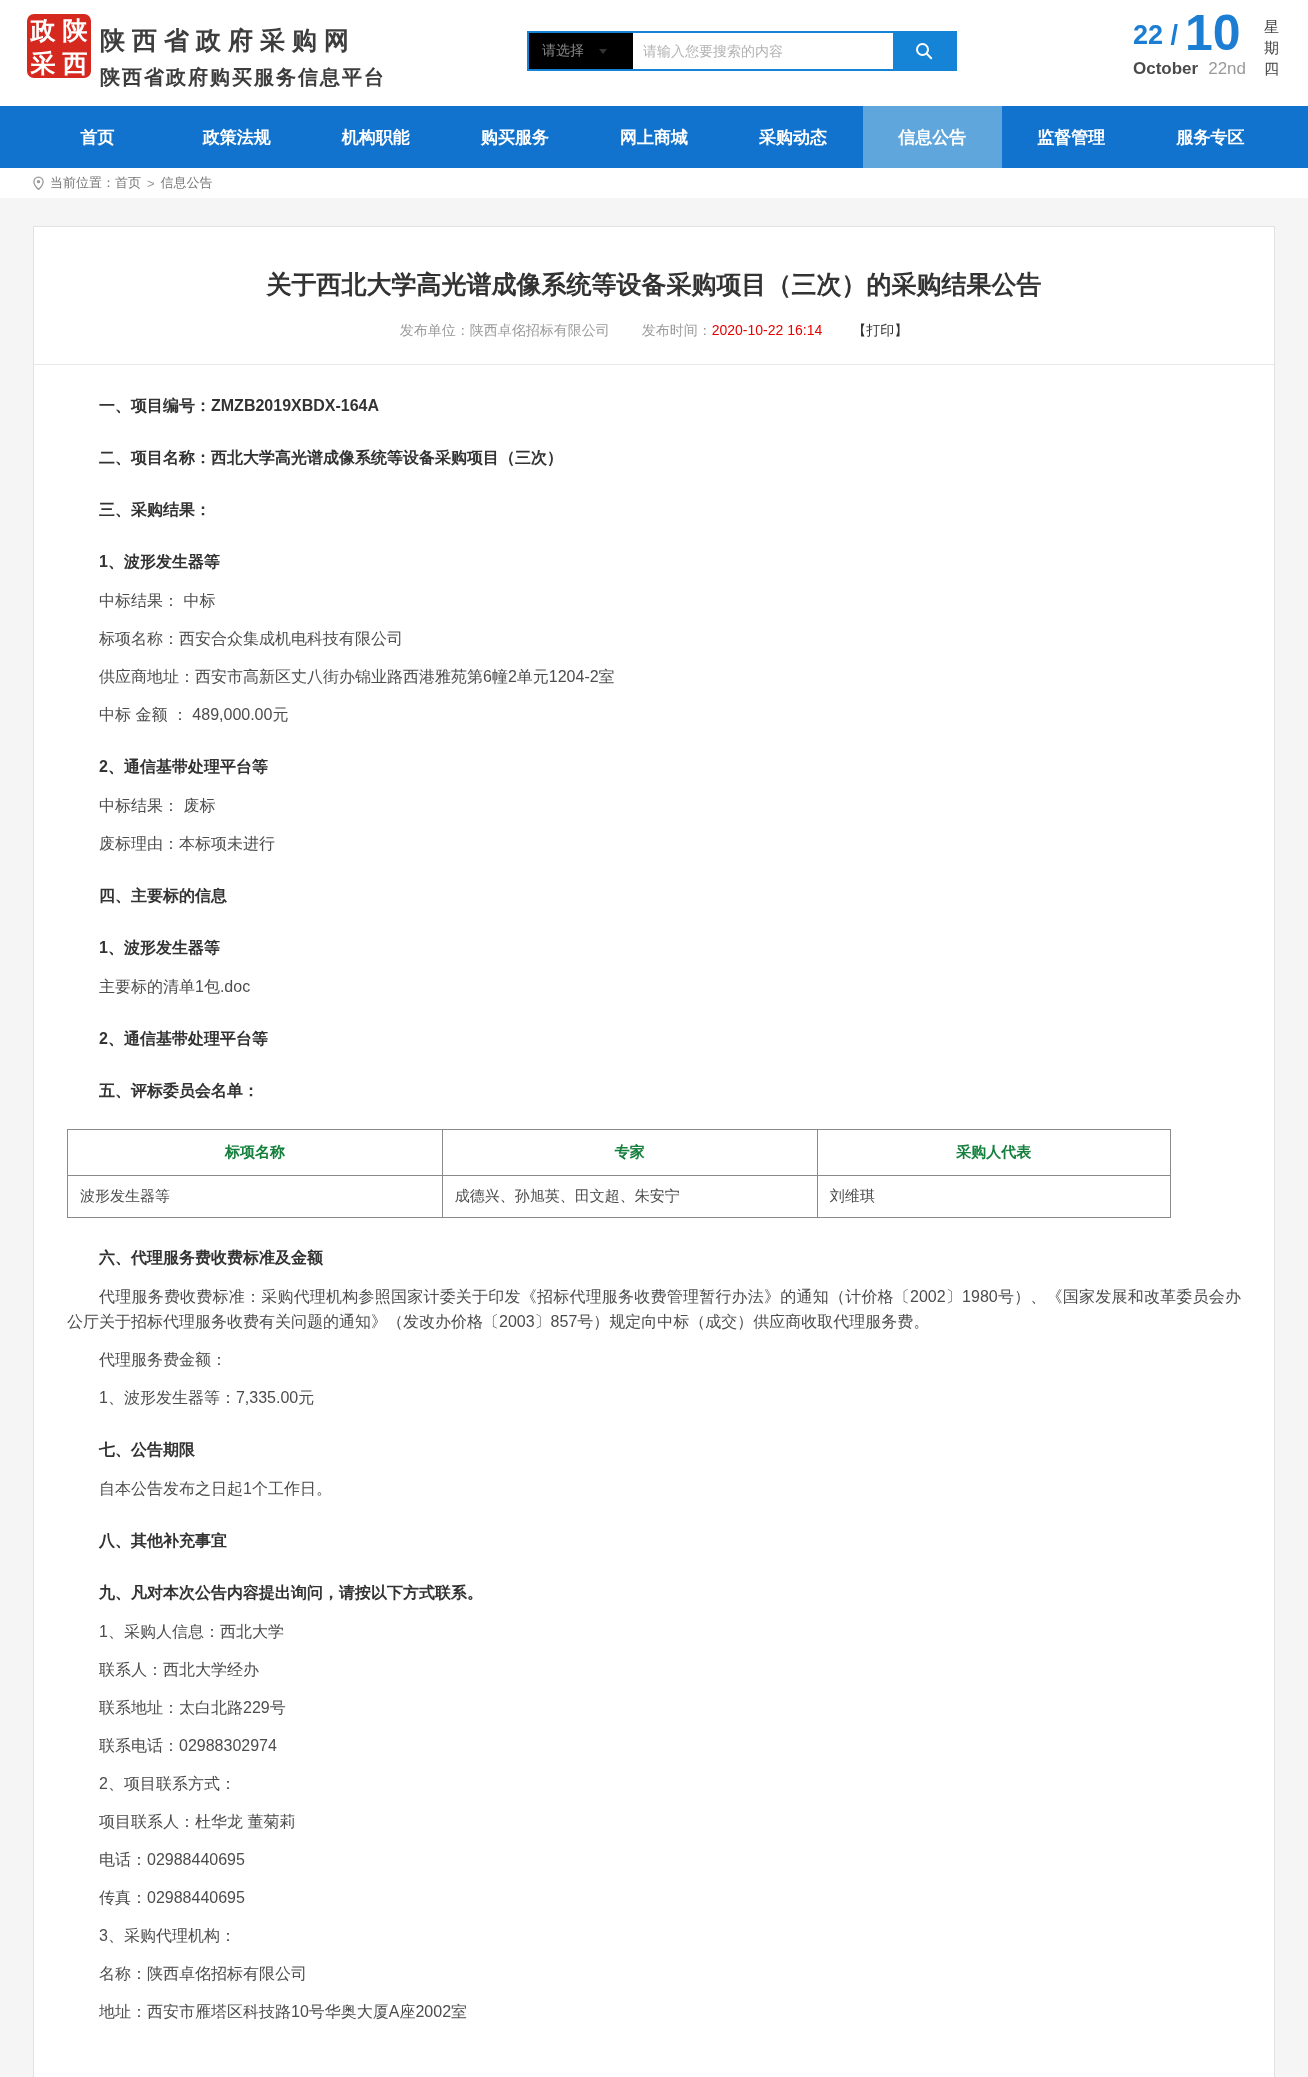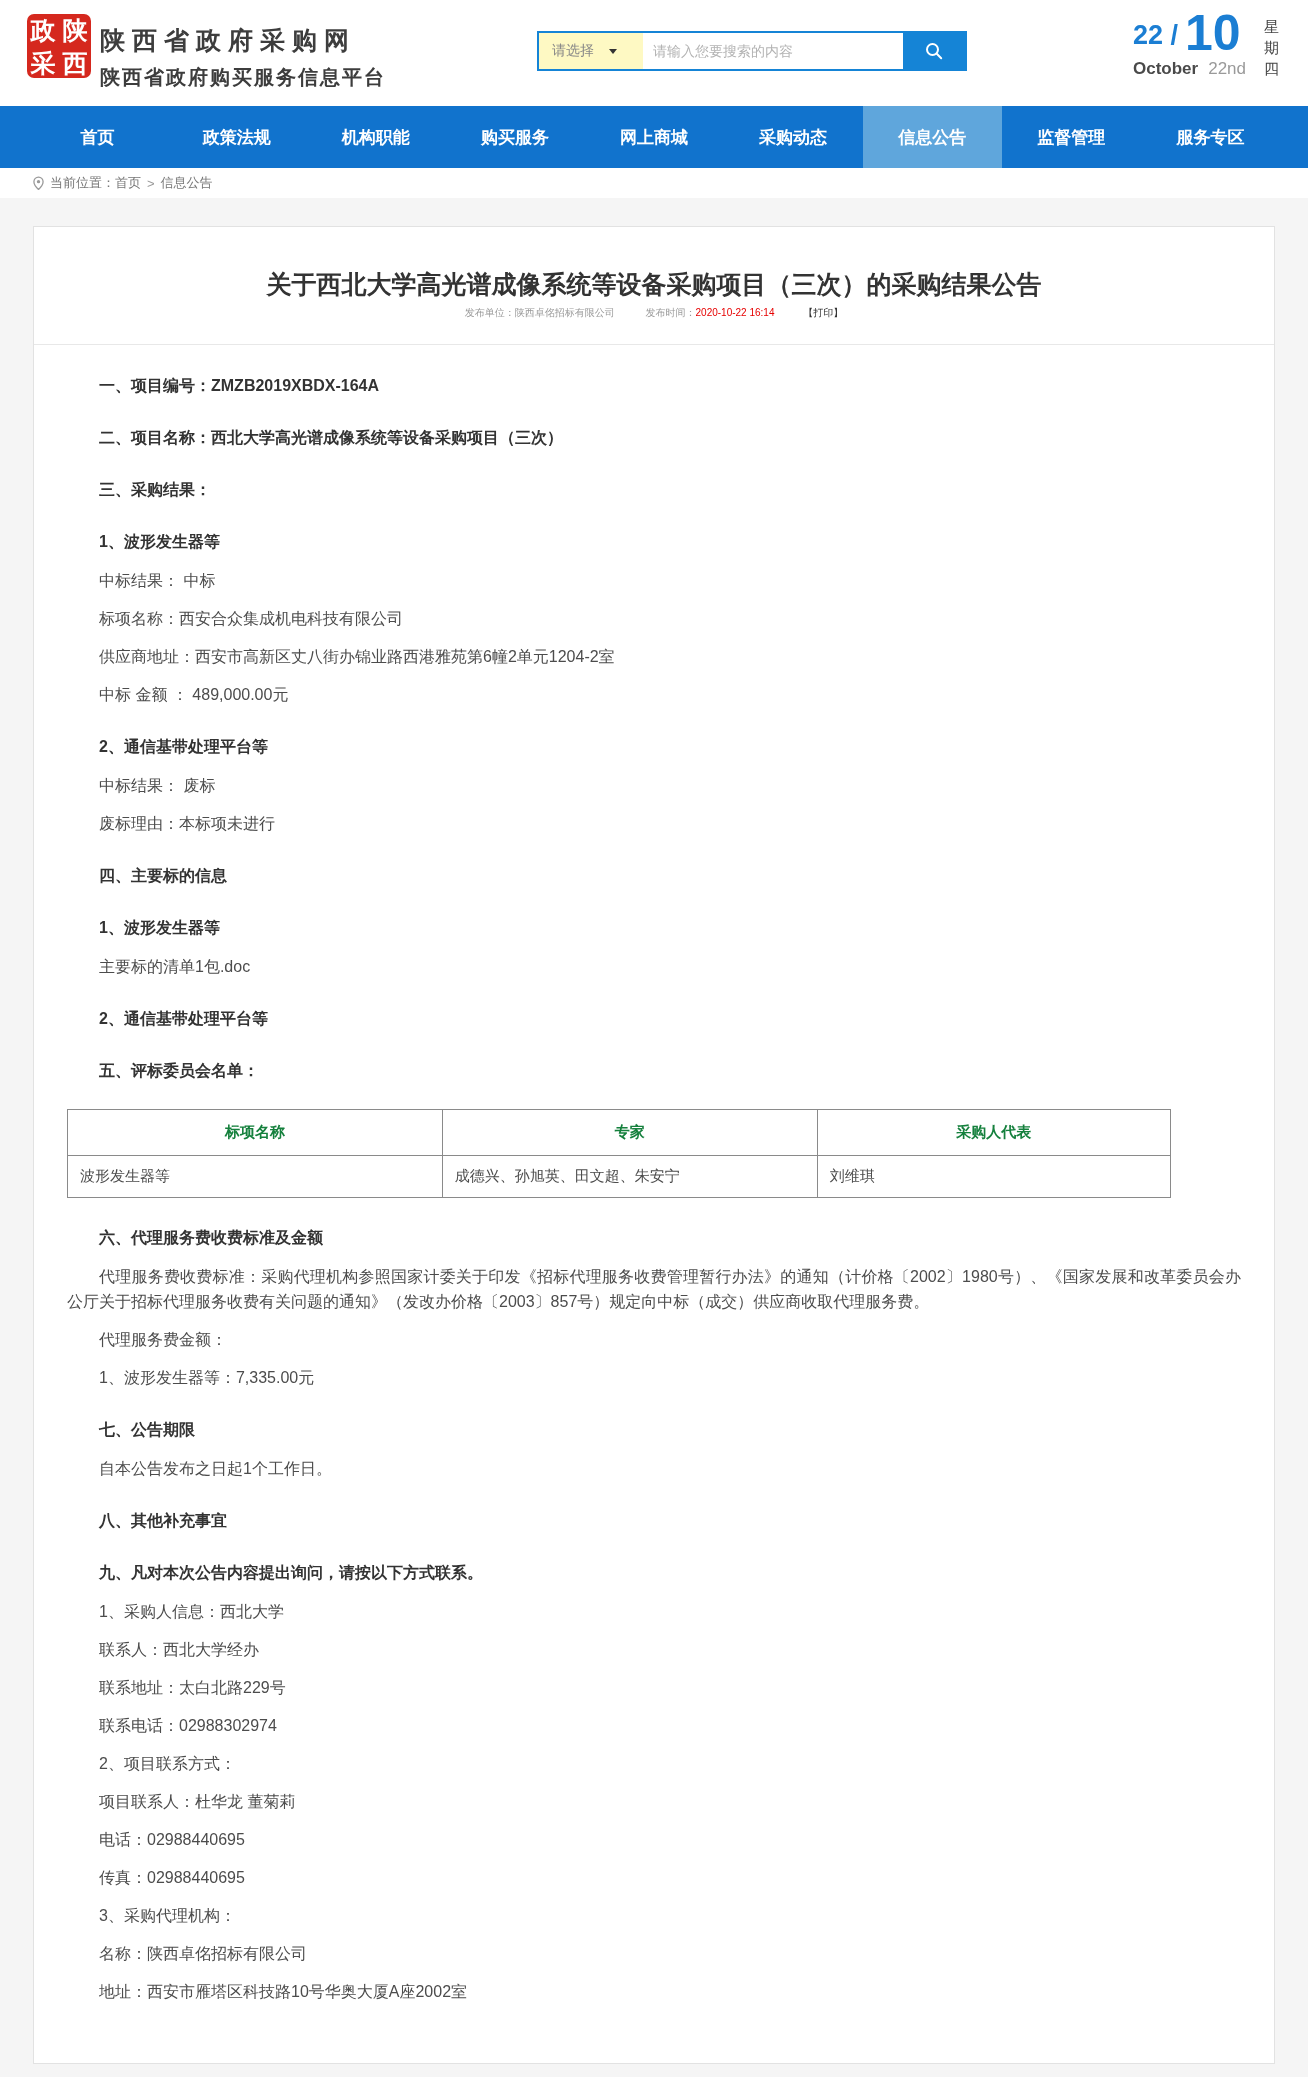--- a/index.html
+++ b/index.html
@@ -24,7 +24,7 @@
   .brand-sub { font-size:20px; font-weight:bold; color:#3d3d3d; letter-spacing:2px; margin-top:7px; }
   .search-bar {
     position:absolute; left:527px; top:31px; width:430px; height:40px;
-    border:2px solid #1584d6; background:#fef9c3; display:flex; align-items:stretch;margin-left:10px;
+    border:2px solid #1584d6; background:#000000; display:flex; align-items:stretch;
   }
   .search-select { width:104px; display:flex; align-items:center; padding-left:13px; font-size:14px; color:#888; cursor:pointer; }
   .caret-down { width:0; height:0; border-left:4px solid transparent; border-right:4px solid transparent; border-top:5px solid #333; margin-left:15px; }

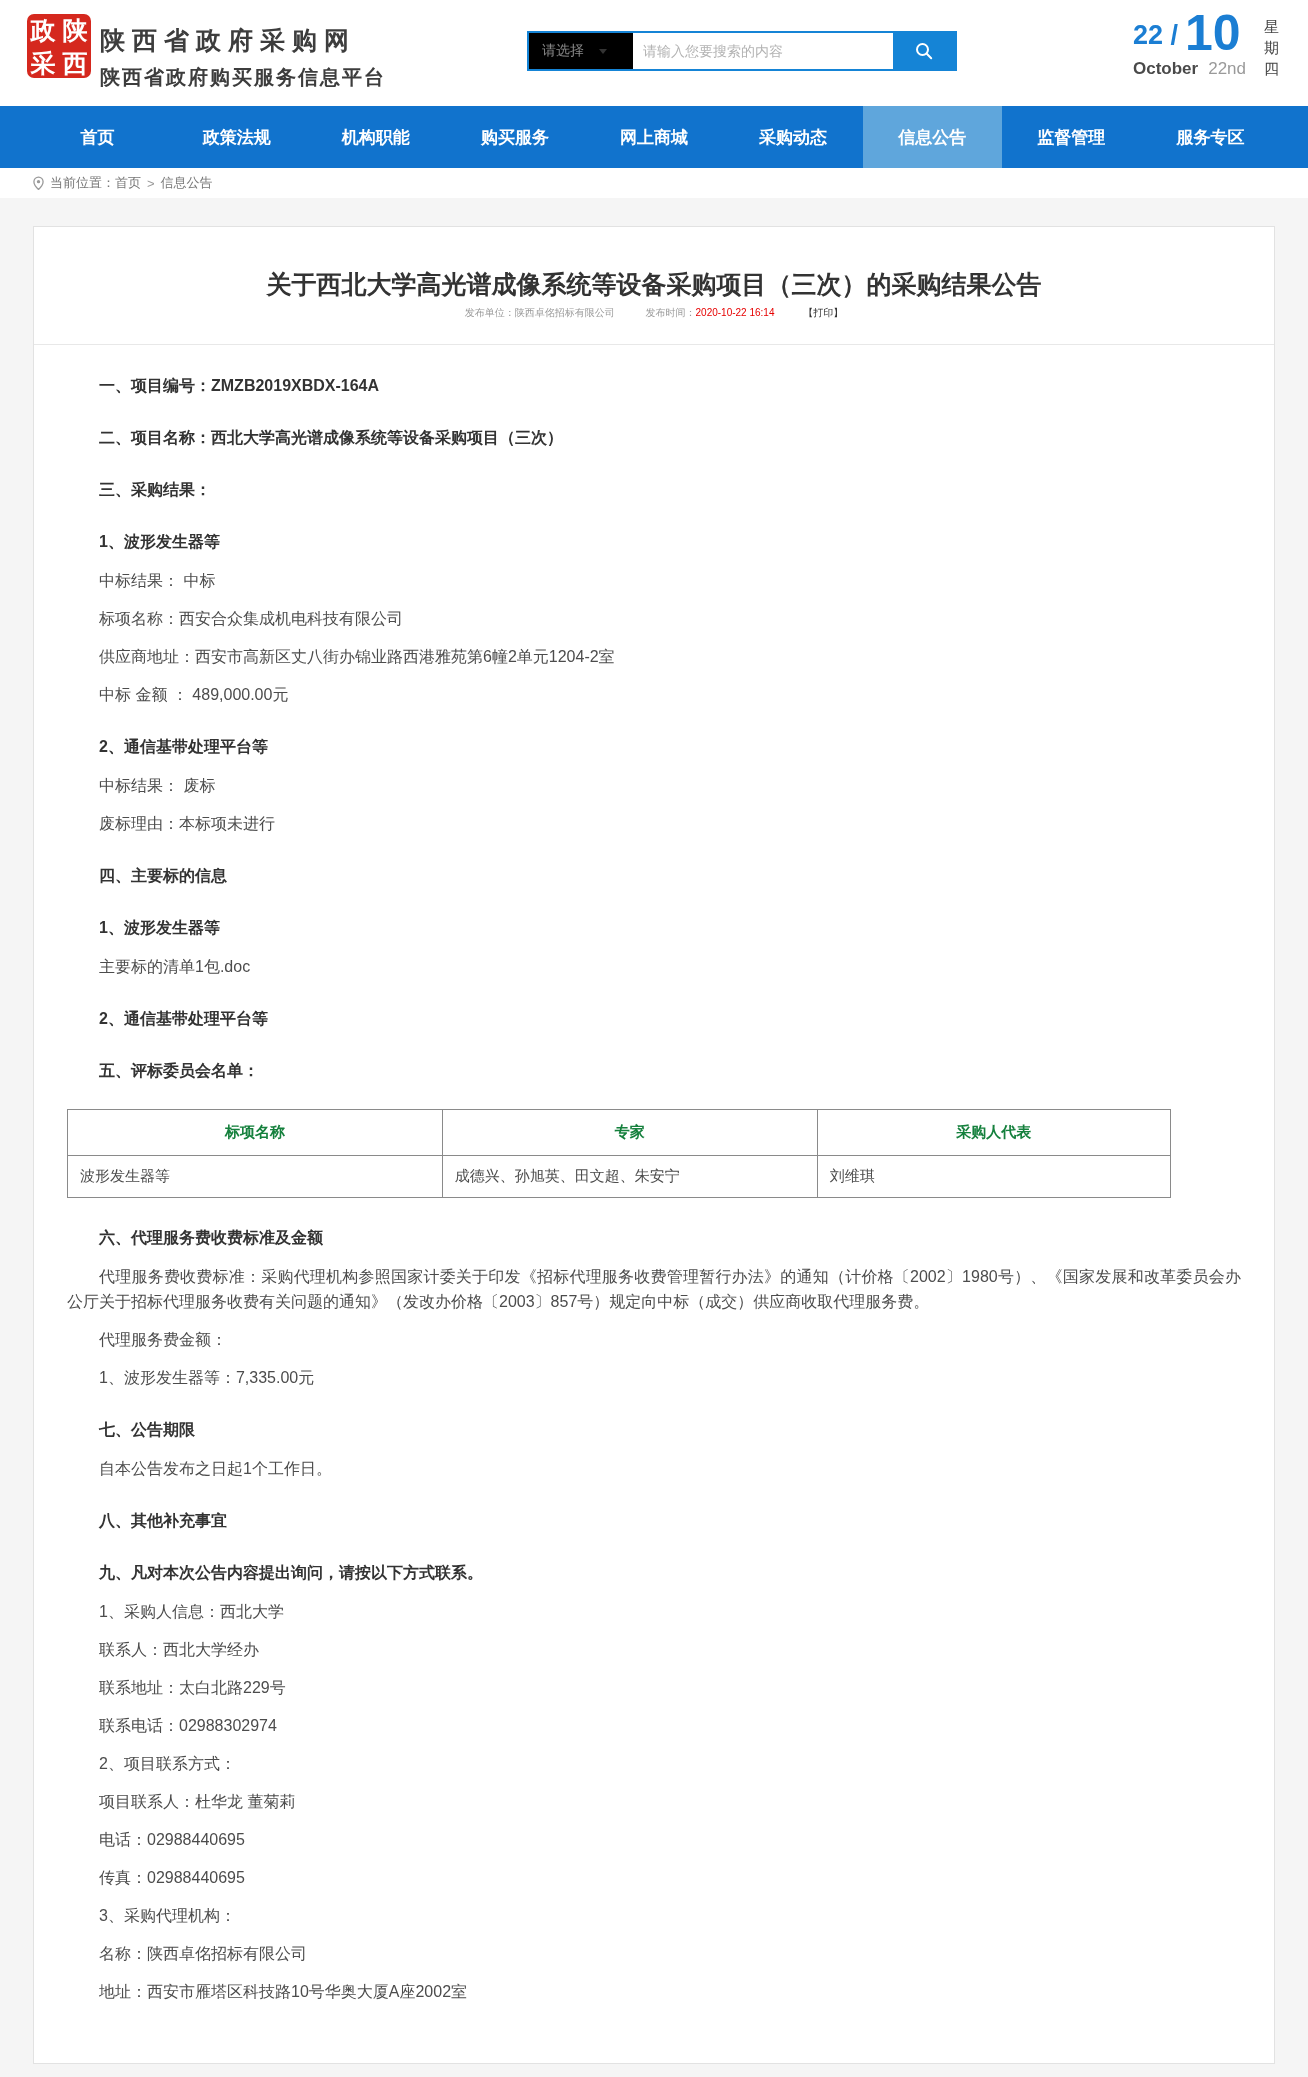--- a/index.html
+++ b/index.html
@@ -52,7 +52,7 @@
   .main-wrap { background:#f5f5f5; padding:28px 33px 34px; }
   .article-card { background:#fff; border:1px solid #e2e2e2; padding:40px 33px 46px; }
   .art-title { text-align:center; font-size:25px; font-weight:bold; color:#333; line-height:1.4; }
-  .art-meta { text-align:center; margin-top:4px; font-size:10px; color:#9a9a9a; }
+  .art-meta { text-align:center; margin-top:20px; font-size:14px; color:#9a9a9a; }
   .art-meta .m-pub { margin-right:28px; }
   .time-red { color:#e60000; }
   .print-btn { color:#333; margin-left:26px; cursor:pointer; }

